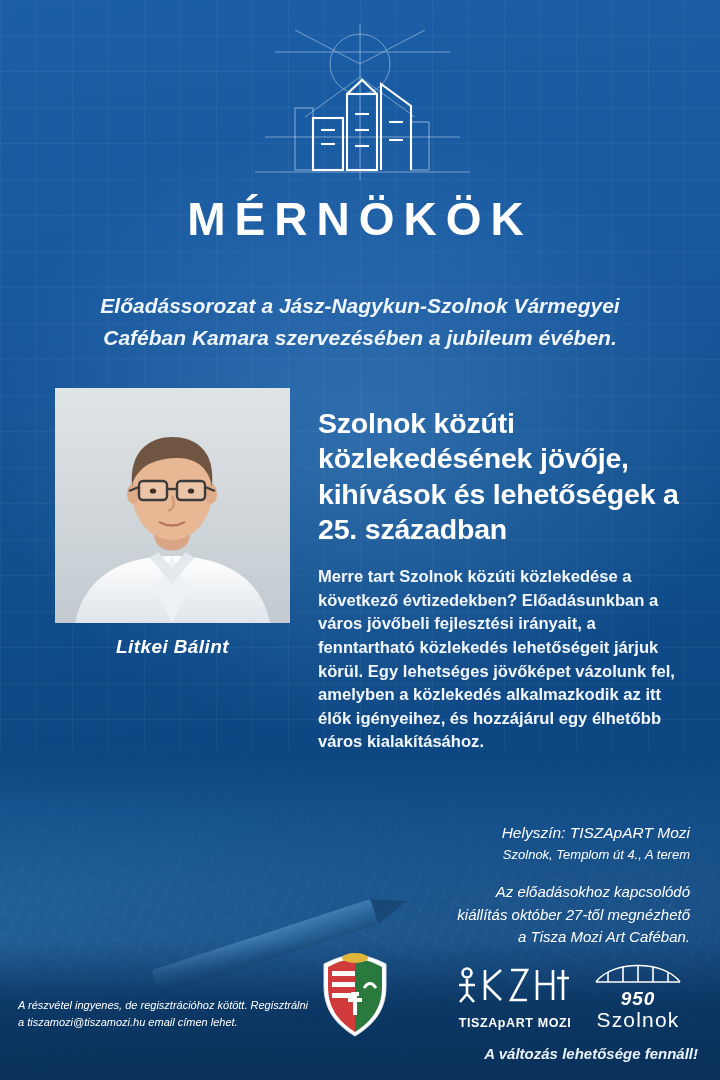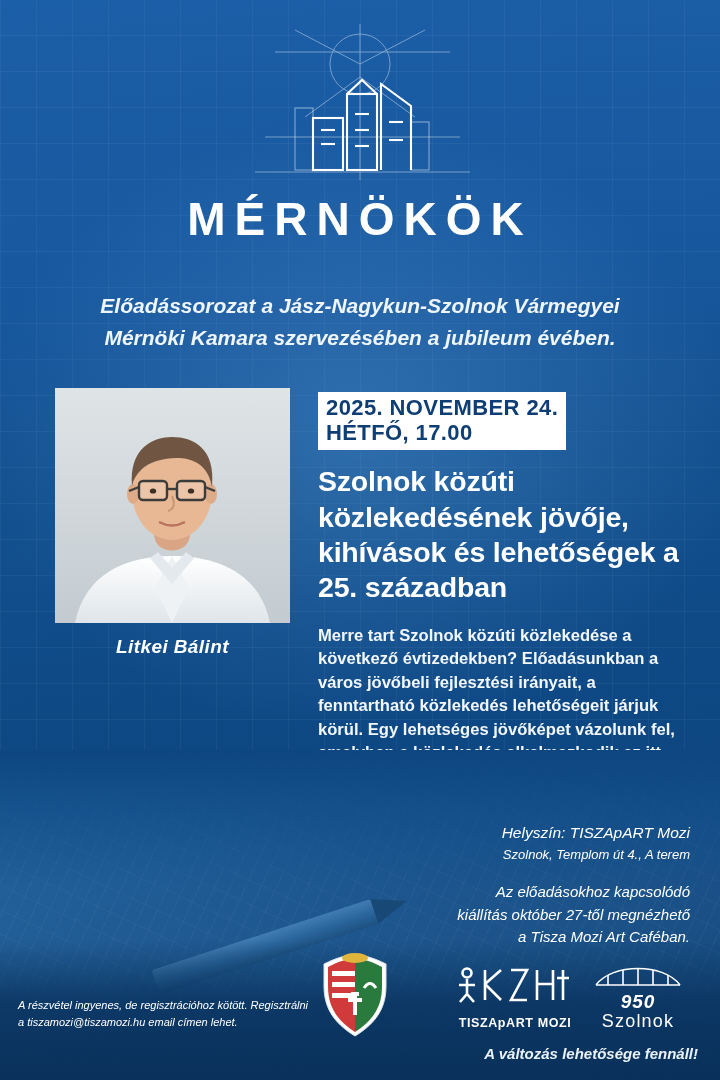--- a/index.html
+++ b/index.html
@@ -305,7 +305,7 @@
 
   <div class="tagline">
     <div>Előadássorozat a Jász-Nagykun-Szolnok Vármegyei</div>
-    <div>Mérnöki Kamara szervezésében a jubileum évében.</div>
+    <div>Caféban Kamara szervezésében a jubileum évében.</div>
   </div>
 
   <div class="photo-frame">

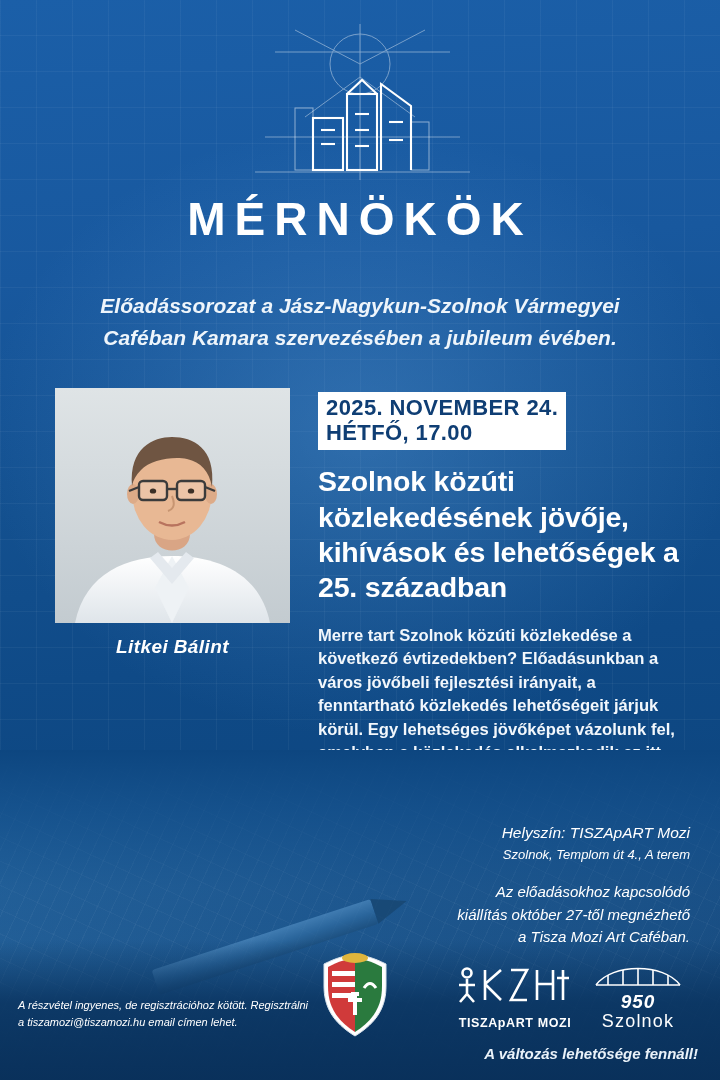--- a/index.html
+++ b/index.html
@@ -356,10 +356,6 @@
   <div class="speaker-name">Litkei Bálint</div>
 
   <div class="event">
-    <div class="date-badge">
-      <span>2025. NOVEMBER 24.</span>
-      <span class="l2">HÉTFŐ, 17.00</span>
-    </div>
     <div class="event-title">Szolnok közúti közlekedésének jövője, kihívások és lehetőségek a 25. században</div>
     <div class="event-desc">Merre tart Szolnok közúti közlekedése a következő évtizedekben? Előadásunkban a város jövőbeli fejlesztési irányait, a fenntartható közlekedés lehetőségeit járjuk körül. Egy lehetséges jövőképet vázolunk fel, amelyben a közlekedés alkalmazkodik az itt élők igényeihez, és hozzájárul egy élhetőbb város kialakításához.</div>
   </div>

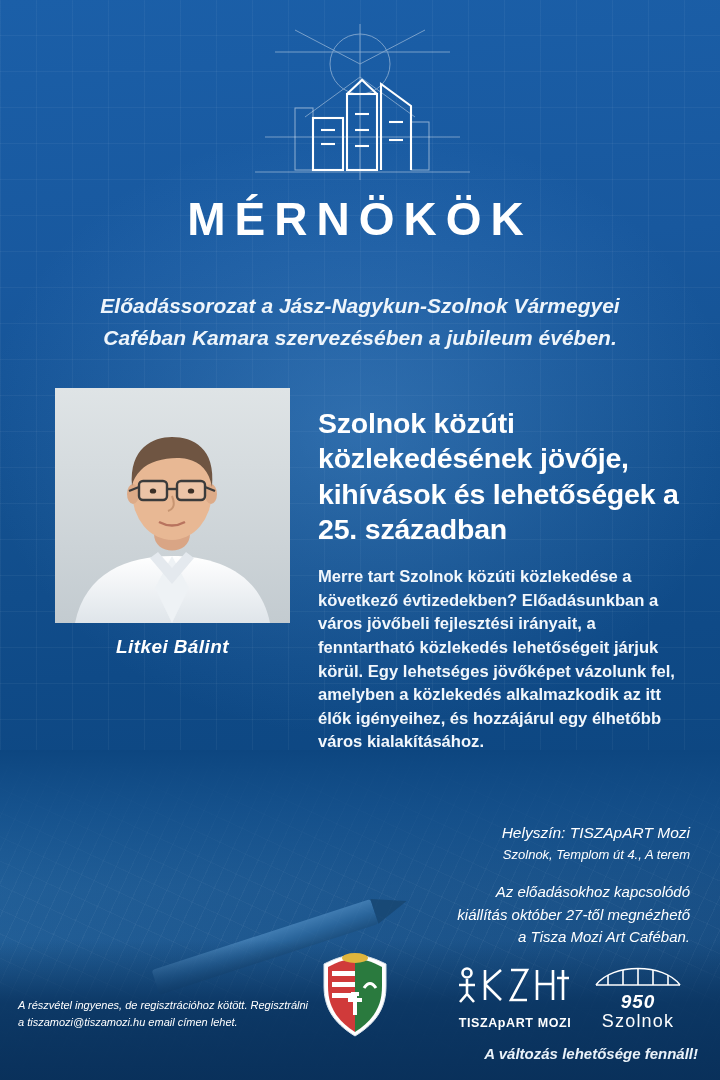--- a/index.html
+++ b/index.html
@@ -244,7 +244,7 @@
   }
   .city-name {
     display: block;
-    font-size: 18px;
+    font-size: 21px;
     letter-spacing: 1.2px;
   }
   .slogan {

